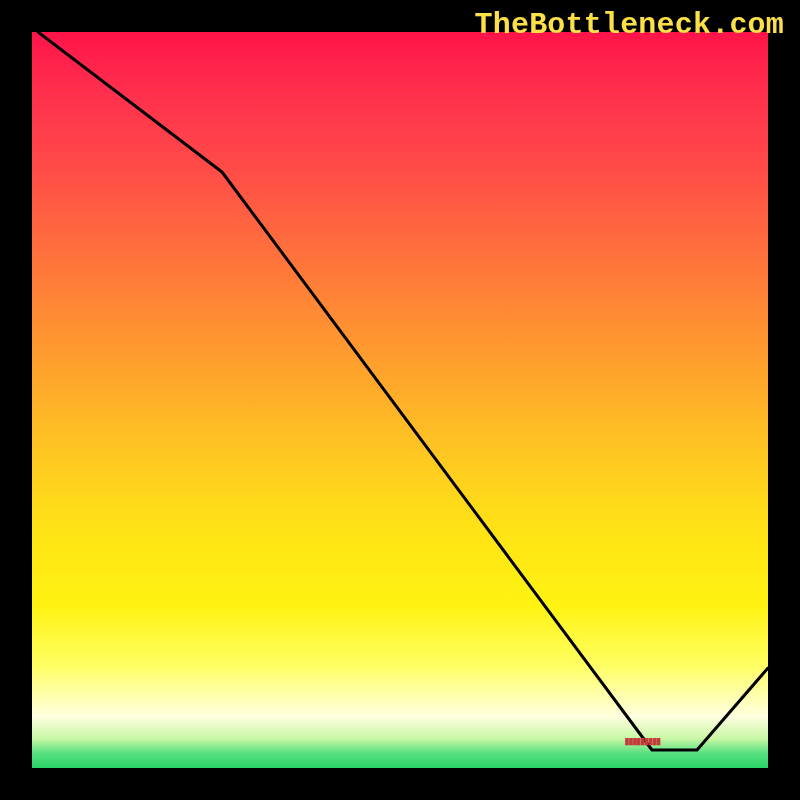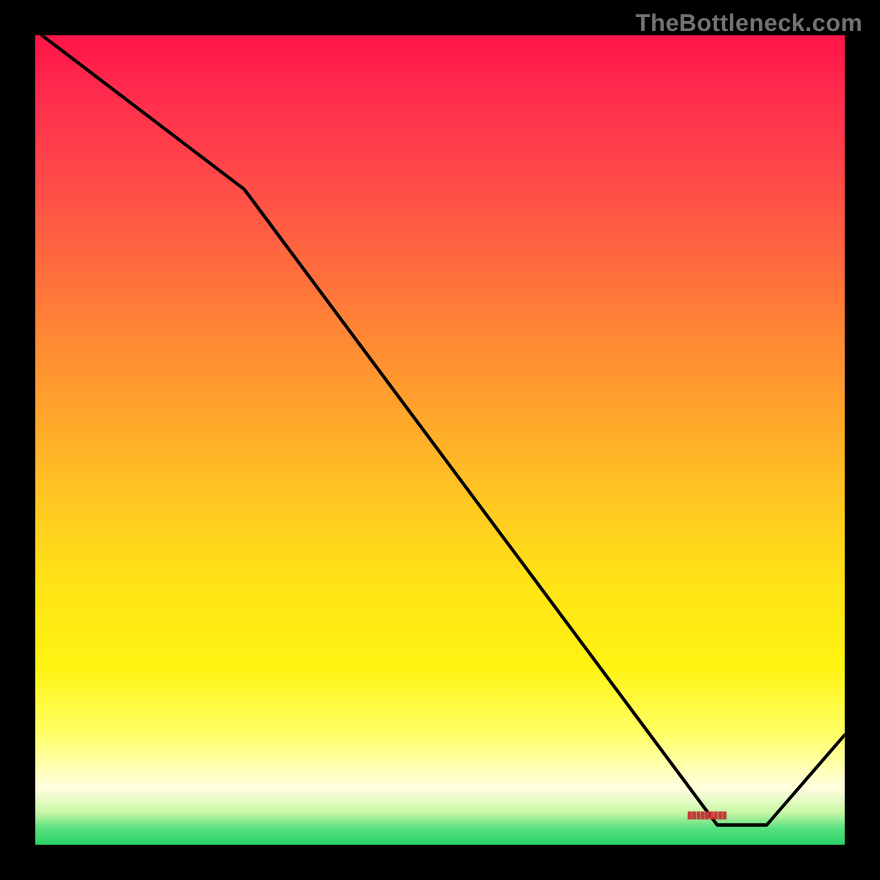--- a/index.html
+++ b/index.html
@@ -21,11 +21,12 @@
     position: absolute;
     top: 8px;
     right: 16px;
-    color: #737373;
-    font-size: 22px;
+    color: #fde047;
+    font-size: 30px;
     font-weight: bold;
     letter-spacing: 0.2px;
     z-index: 40;
+    font-family: Liberation Mono, monospace;
   }
   
   .plot {

